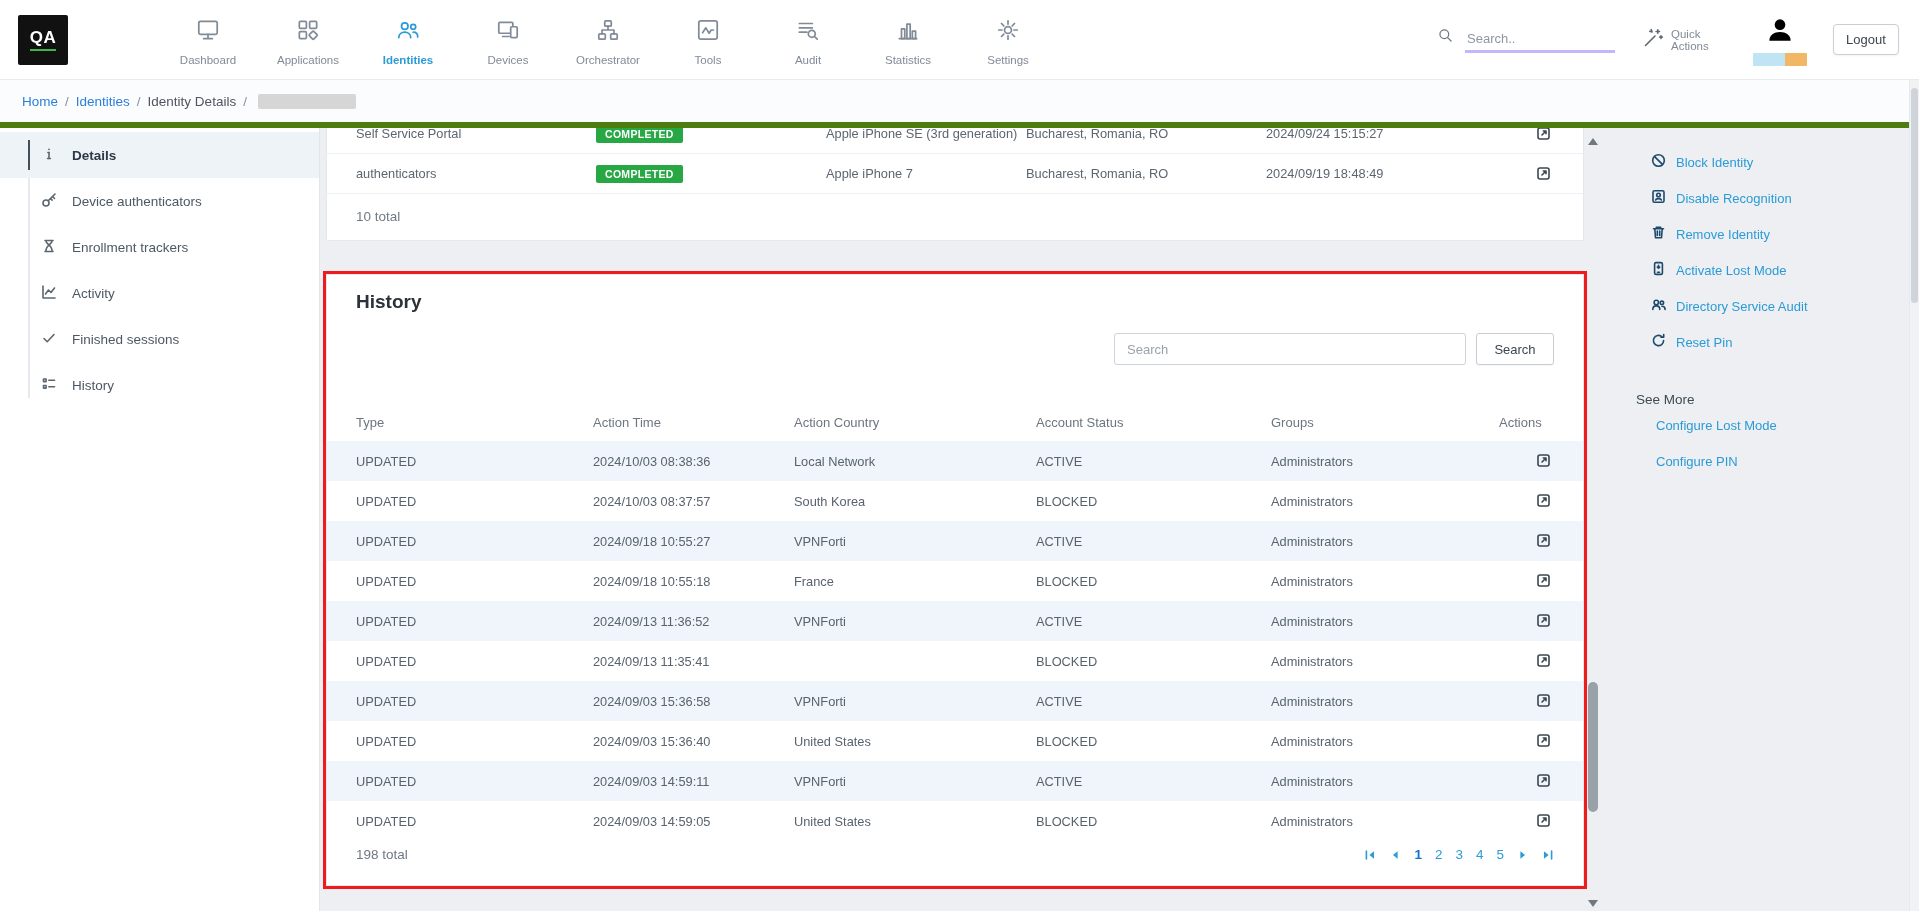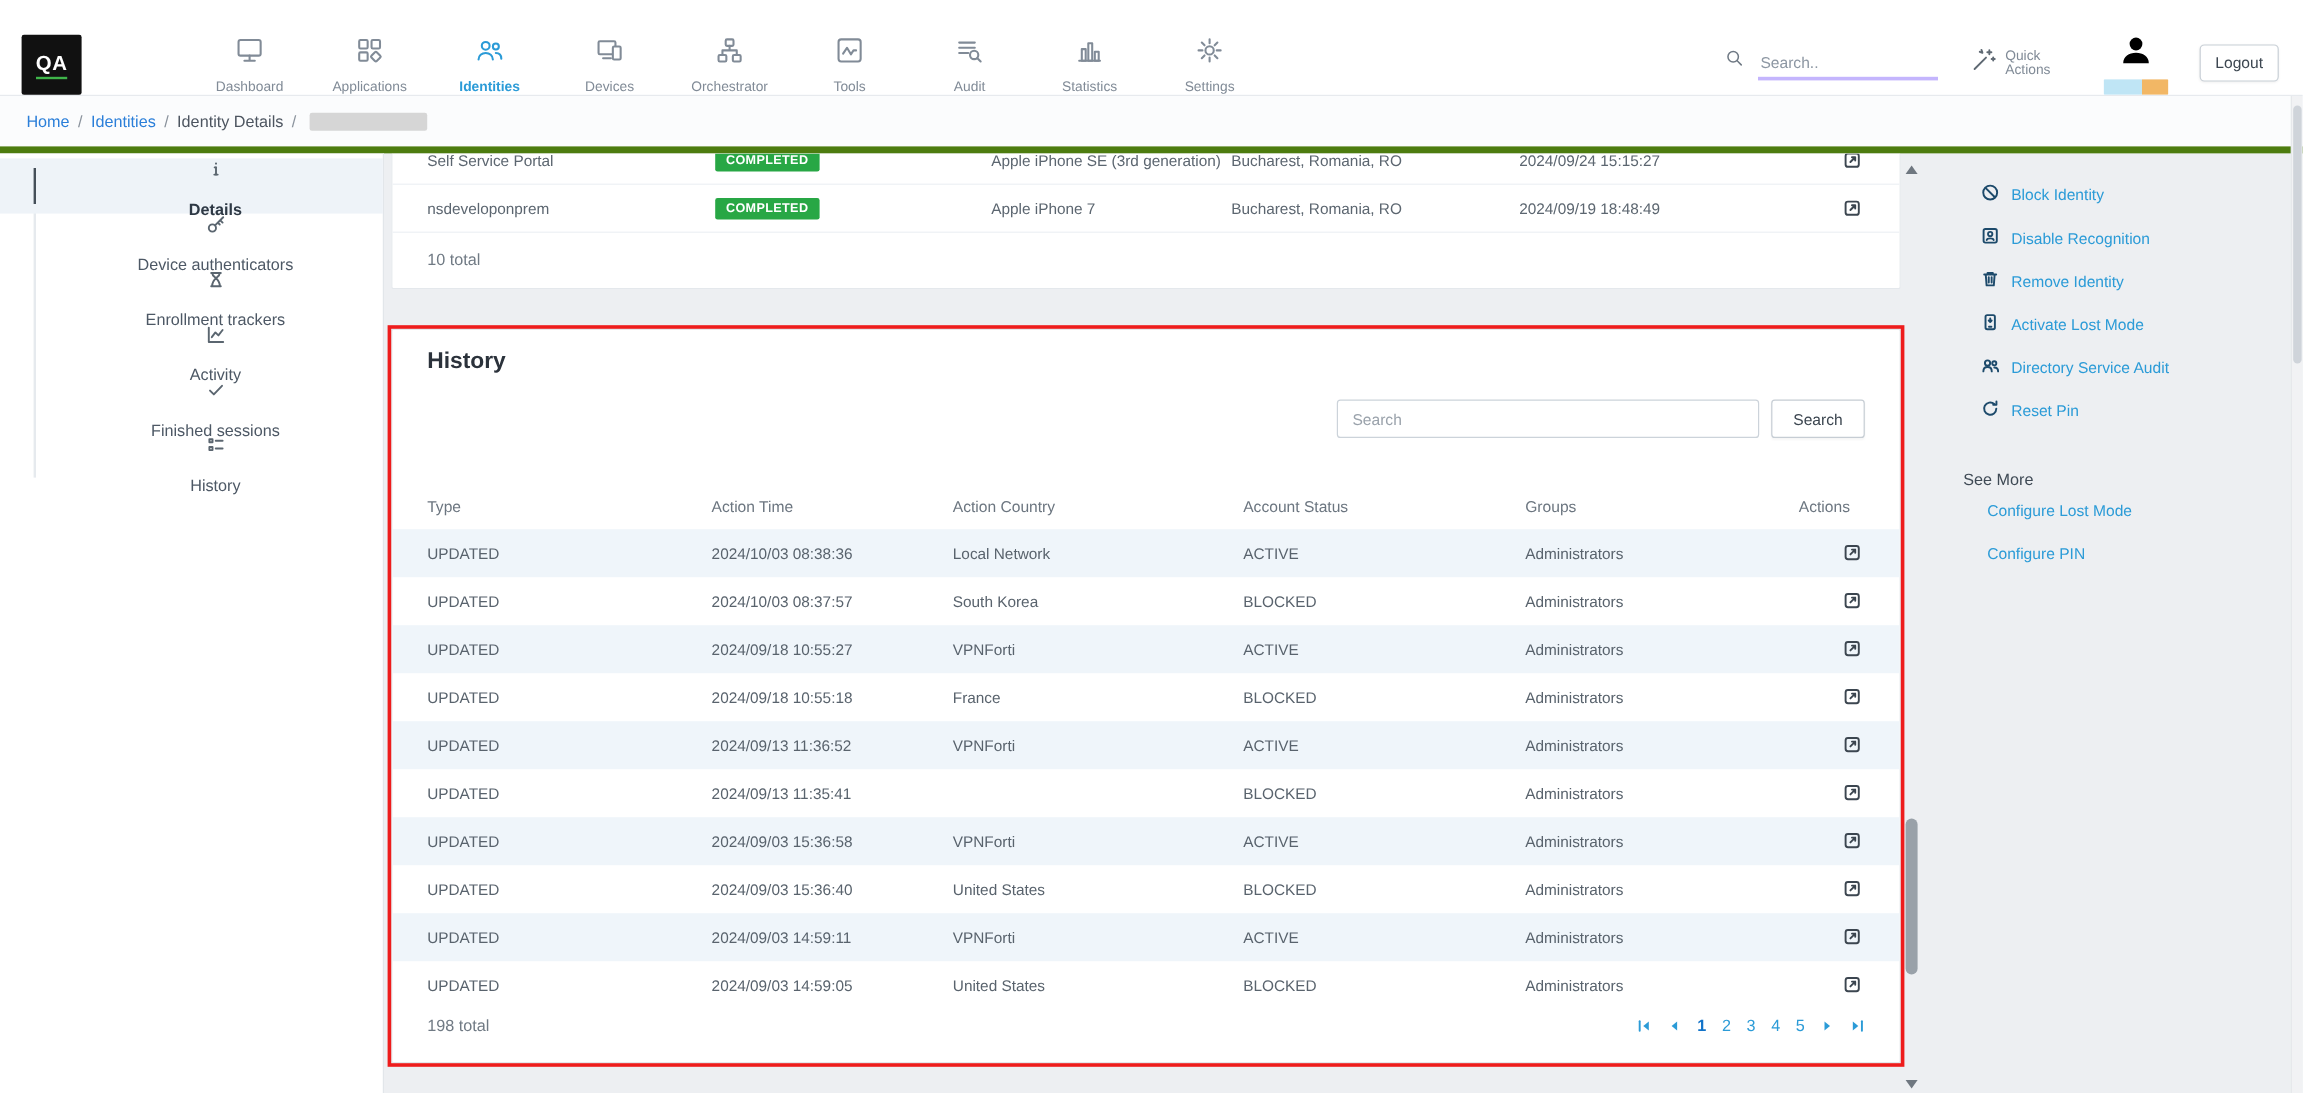--- a/index.html
+++ b/index.html
@@ -9,7 +9,7 @@
 
   
   .topnav { height:80px; background:#fff; border-bottom:1px solid #e7eaee;
-            display:flex; align-items:flex-end; position:relative; z-index:5; }
+            display:flex; align-items:center; position:relative; z-index:5; }
   .logo { width:50px; height:50px; background:#111; color:#fff; margin-left:18px;
           display:flex; align-items:center; justify-content:center;
           font-weight:bold; font-size:17px; letter-spacing:.5px; border-radius:2px; }

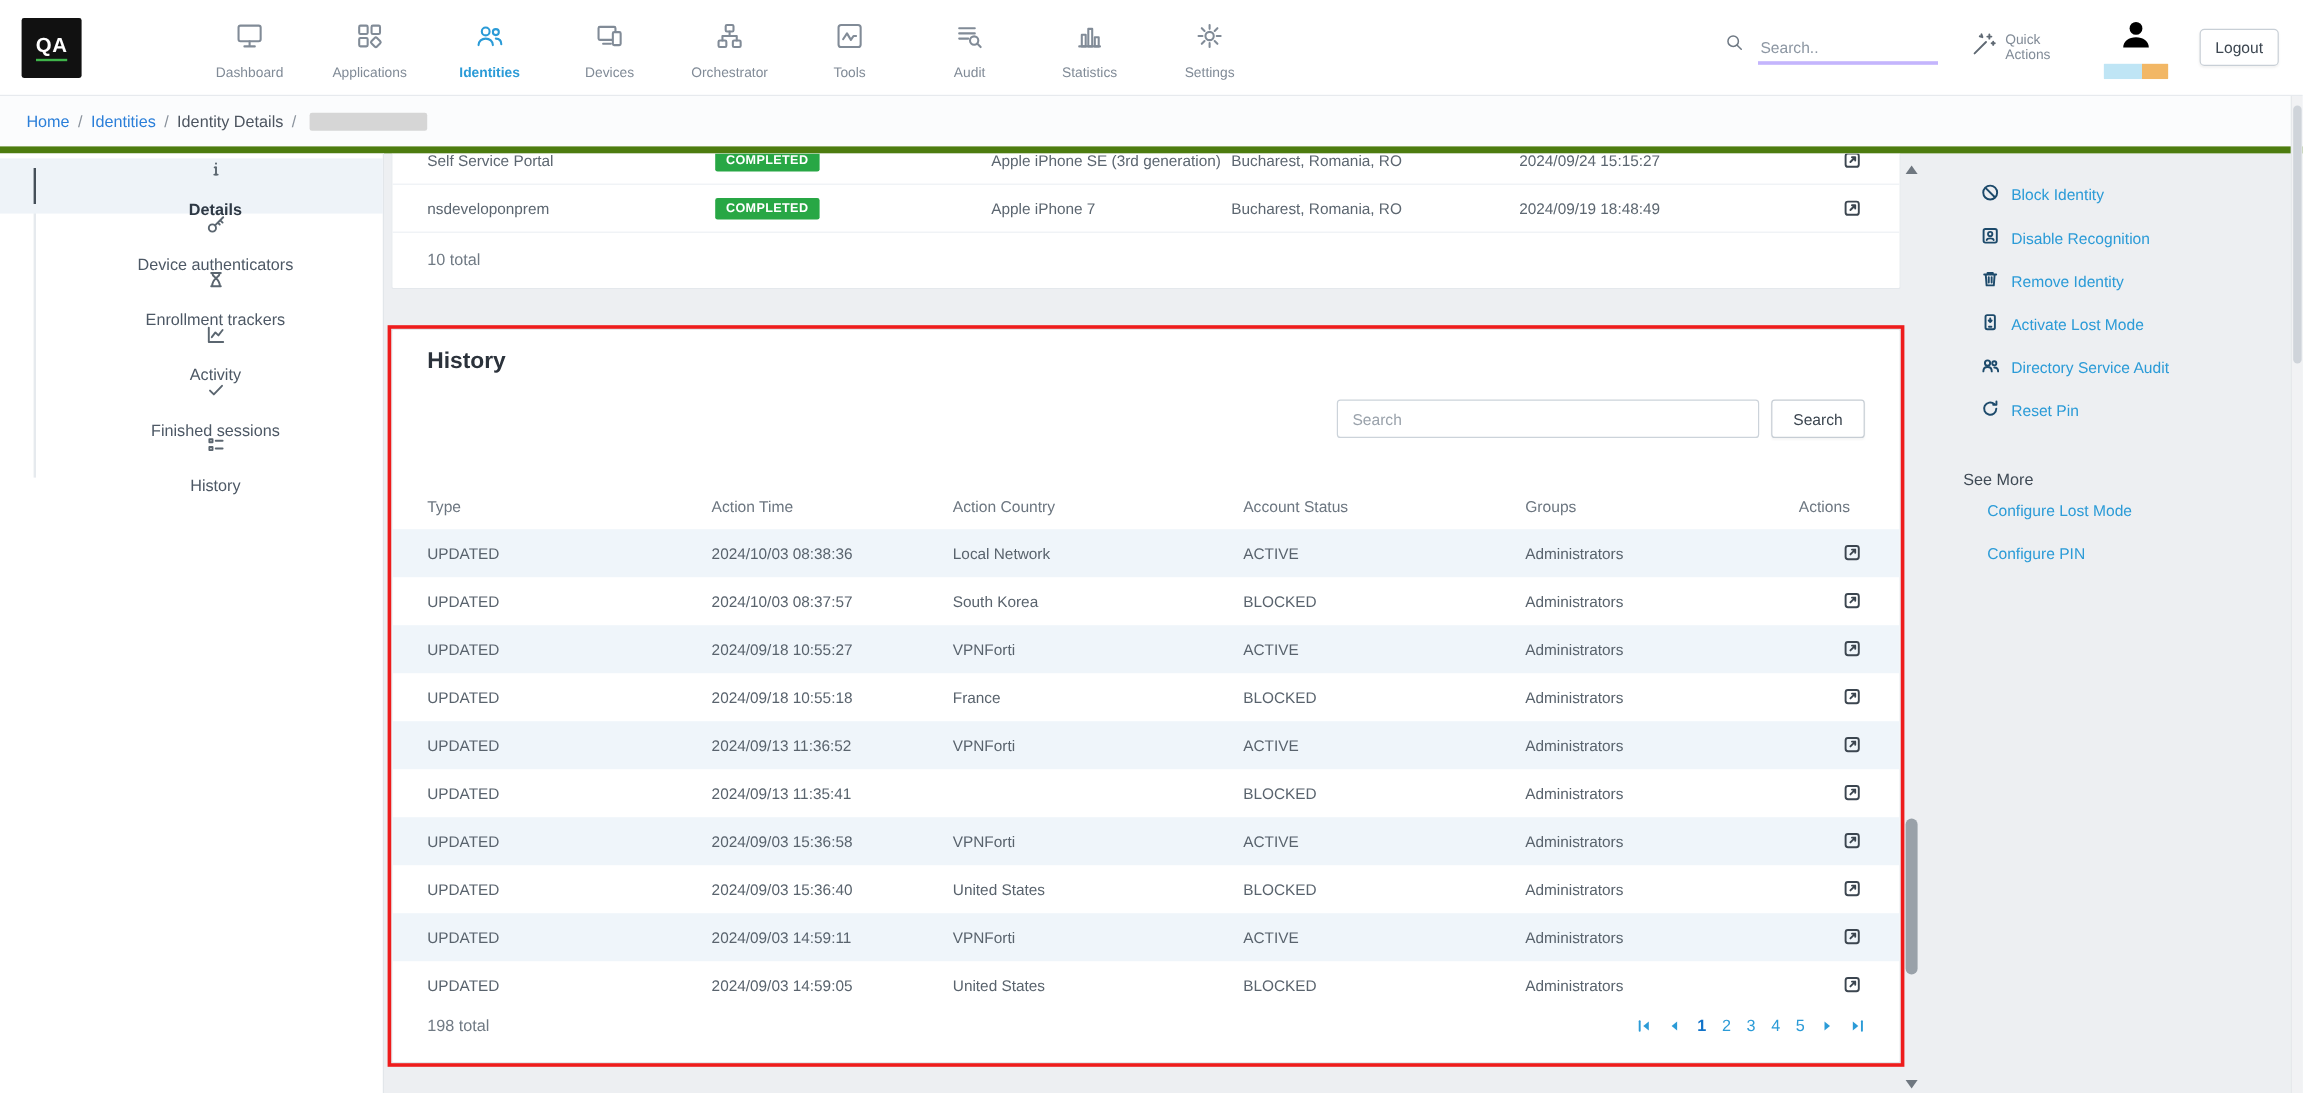--- a/index.html
+++ b/index.html
@@ -62,7 +62,7 @@
   .side-nav::before { content:""; position:absolute; left:28px; top:10px; bottom:10px;
        width:2px; background:#e6eaee; }
   .side-item { height:46px; display:flex; align-items:center; gap:14px; padding-left:40px;
-       font-size:13.5px; color:#4d5865; cursor:pointer; position:relative;flex-direction:column; }
+       font-size:13.5px; color:#4d5865; cursor:pointer; position:relative; }
   .side-item svg { width:18px; height:18px; color:#5b6670; flex:0 0 auto; }
   .side-item.active { background:#eef3f8; color:#2e3945; font-weight:bold; }
   .side-item.active::before { content:""; position:absolute; left:28px; top:8px; bottom:8px;

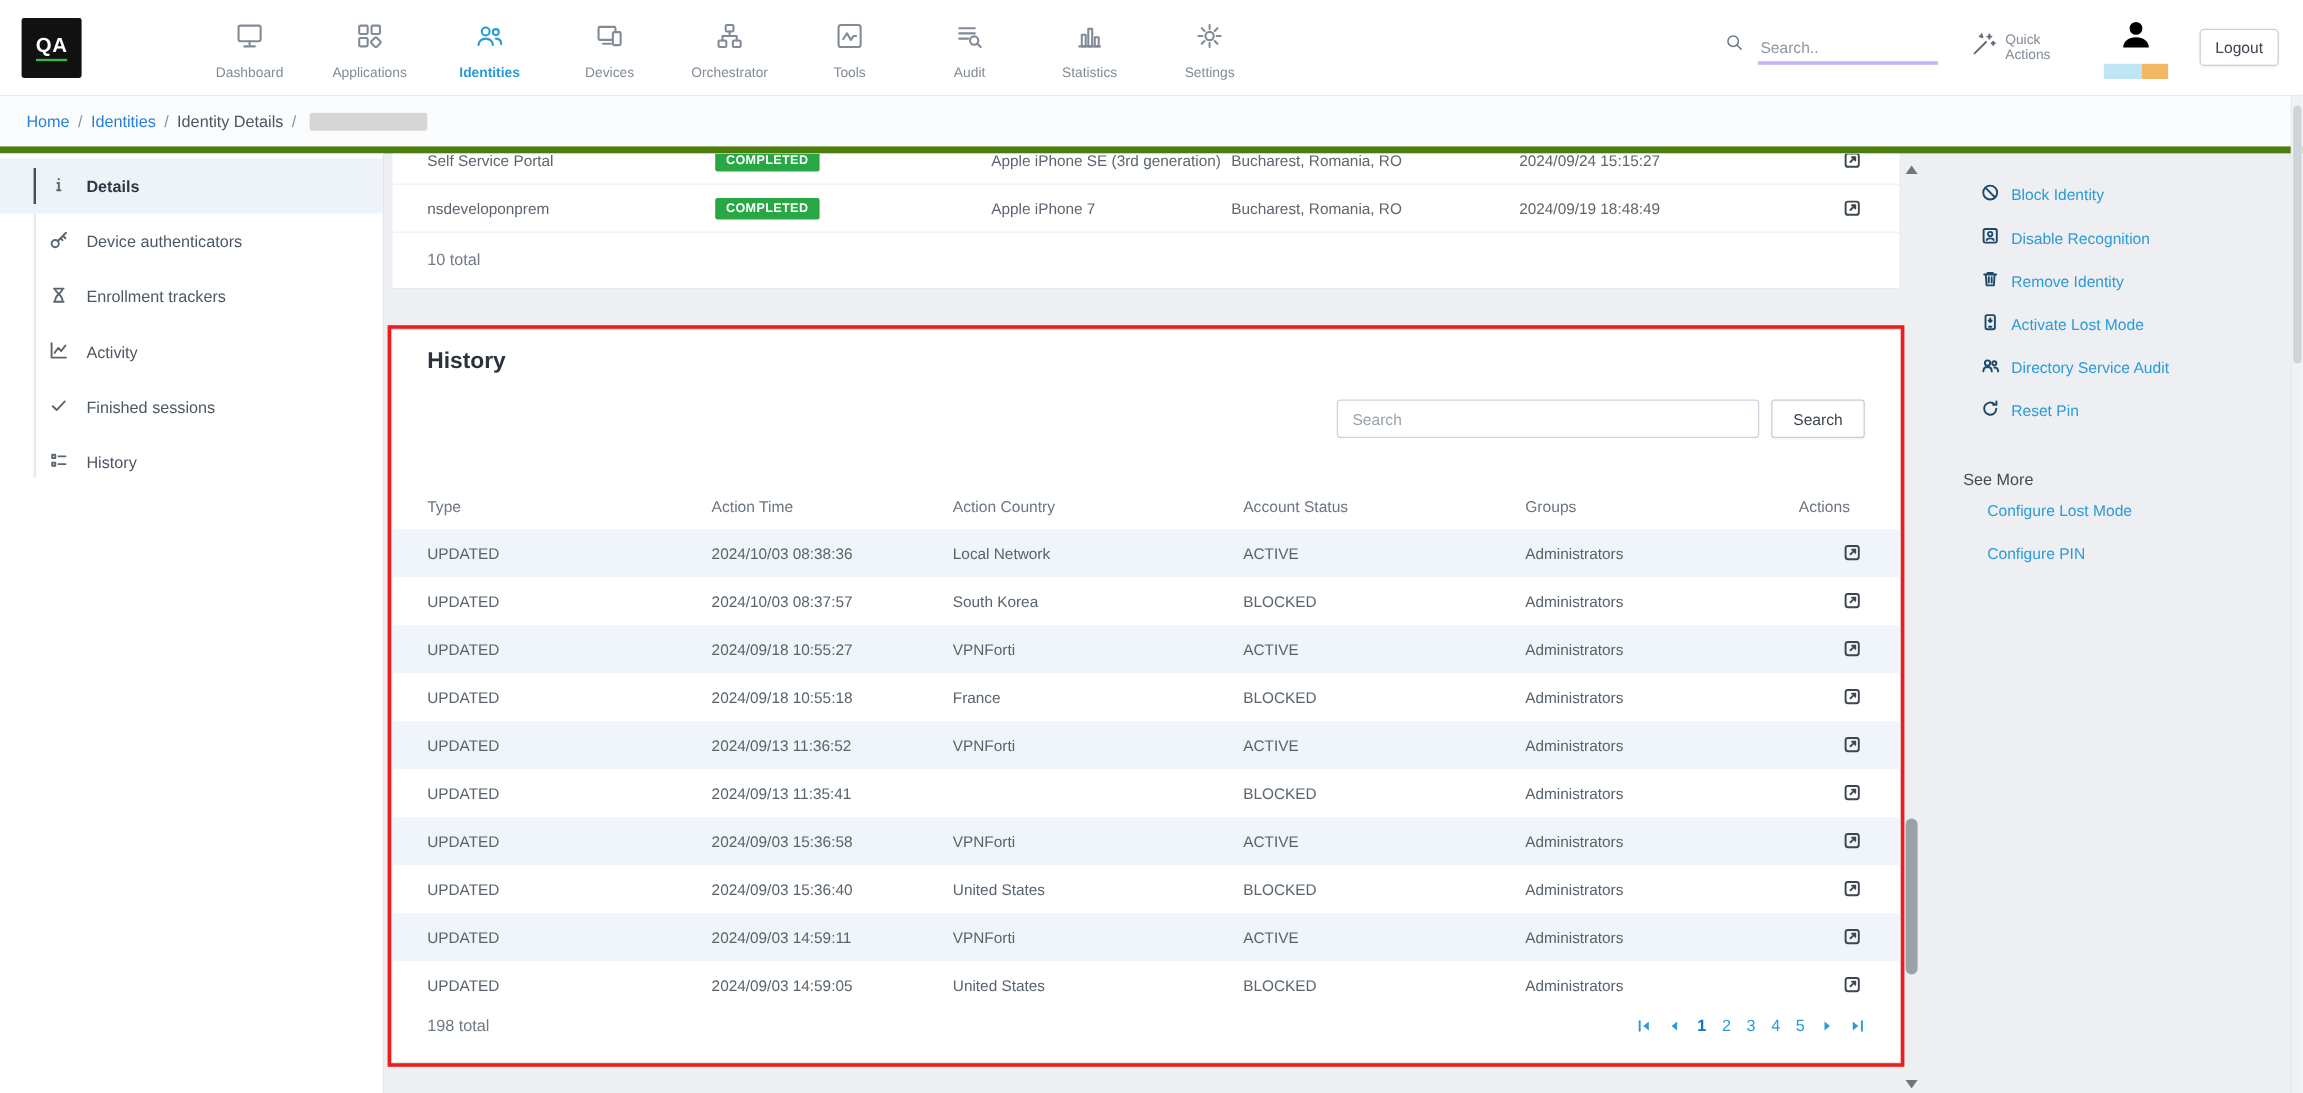--- a/index.html
+++ b/index.html
@@ -372,7 +372,7 @@
                 </svg></button></span>
         </div>
         <div class="sess-row">
-          <span>nsdeveloponprem</span>
+          <span>authenticators</span>
           <span><span class="badge">COMPLETED</span></span>
           <span>Apple iPhone 7</span>
           <span>Bucharest, Romania, RO</span>

